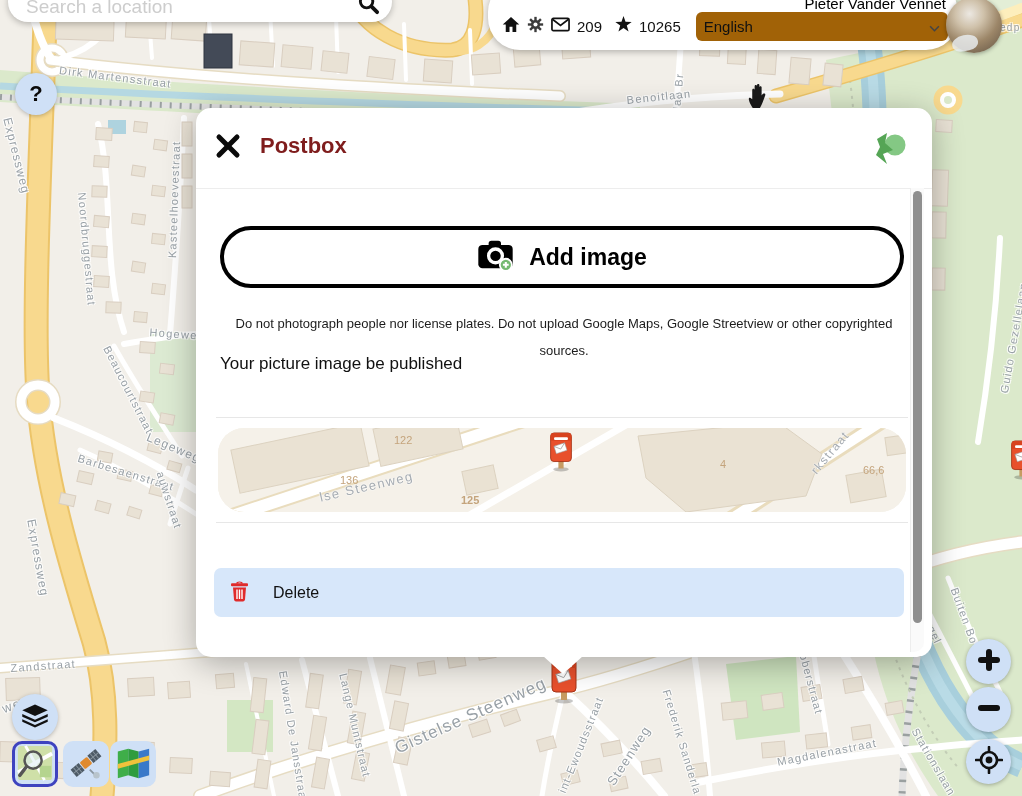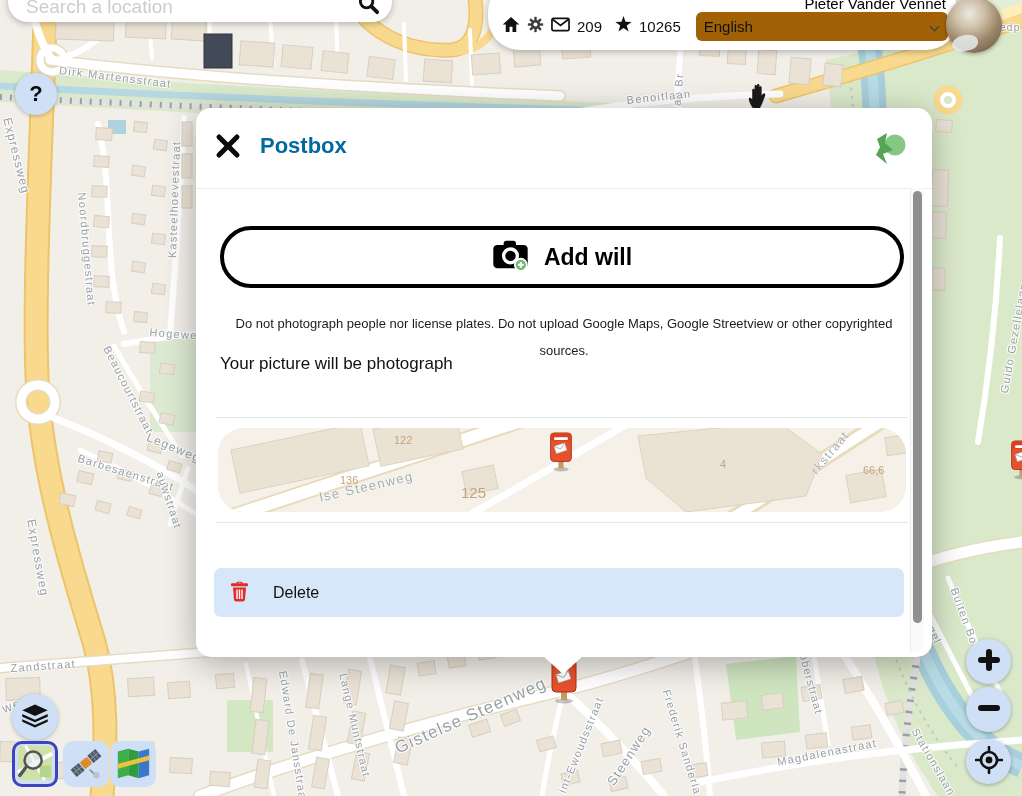--- a/index.html
+++ b/index.html
@@ -54,7 +54,7 @@
   .dialog{position:absolute;left:196px;top:108px;width:736px;height:549px;background:#fff;
     border-radius:15px;box-shadow:0 6px 32px rgba(0,0,0,.3);z-index:10;}
   .close-x{position:absolute;left:18px;top:24px;width:30px;height:30px;cursor:pointer;}
-  .dialog-title{position:absolute;left:64px;top:25px;font-size:22px;font-weight:700;color:#0369a1;}
+  .dialog-title{position:absolute;left:64px;top:25px;font-size:22px;font-weight:700;color:#7f1d1d;}
   .mc-logo{position:absolute;left:674px;top:22px;}
   .content-sep{position:absolute;left:0;top:80px;width:736px;height:1px;background:#ededed;}
   .add-image-btn{position:absolute;left:24px;top:118px;width:684px;height:62px;border:4px solid #000;

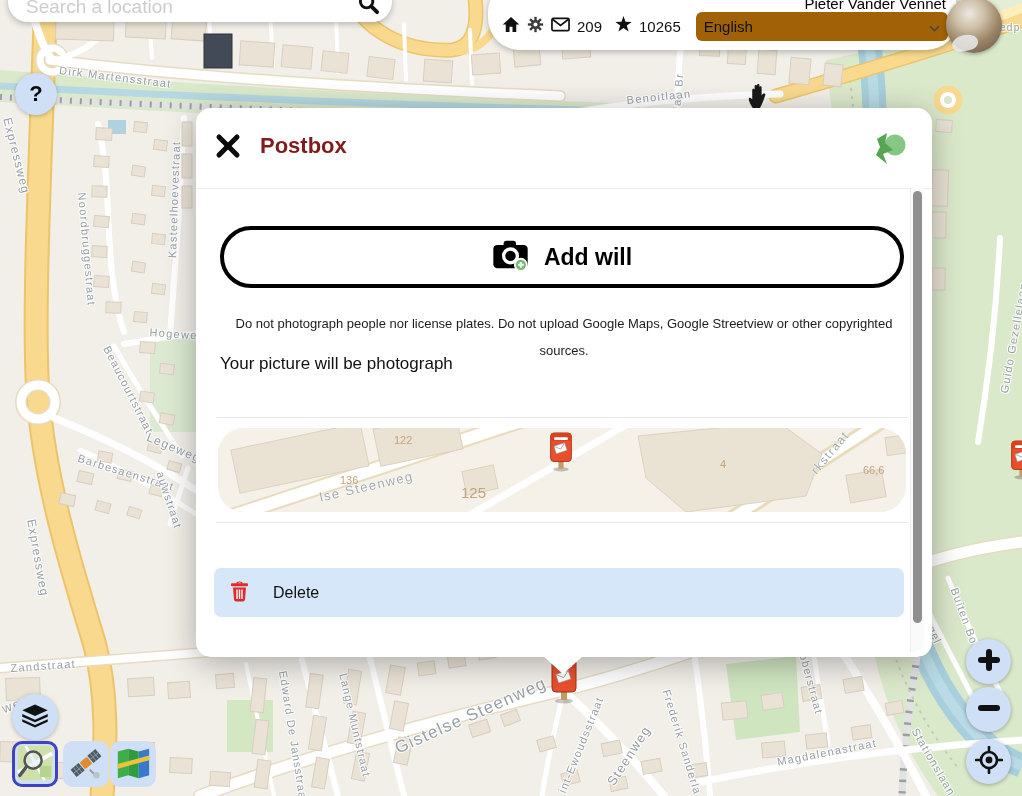--- a/index.html
+++ b/index.html
@@ -448,7 +448,7 @@
           <path d="M20.5 17.4 V21.6 M18.4 19.5 H22.6" stroke="#fff" stroke-width="1.5"></path>
         </svg>
       </span>
-      <span>Add will</span>
+      <span>Add image</span>
     </button>
 
     <p class="license-note">Do not photograph people nor license plates. Do not upload Google Maps, Google Streetview or other copyrighted sources.</p>

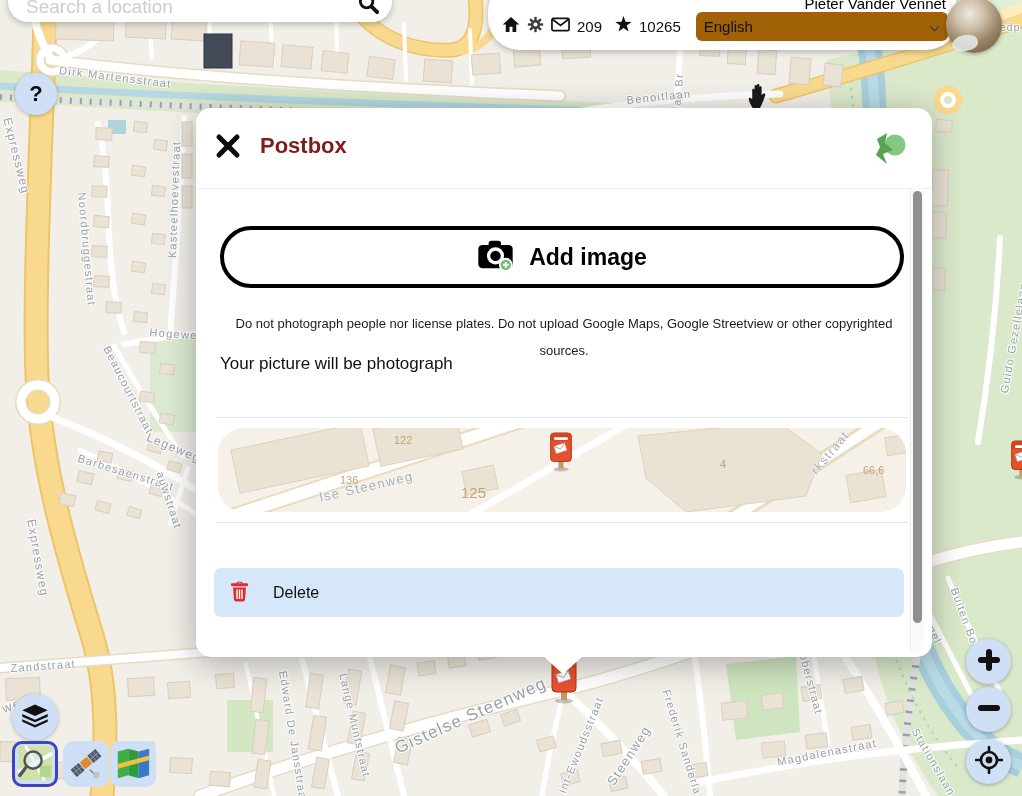--- a/index.html
+++ b/index.html
@@ -453,7 +453,7 @@
 
     <p class="license-note">Do not photograph people nor license plates. Do not upload Google Maps, Google Streetview or other copyrighted sources.</p>
 
-    <span class="publish-label">Your picture will be photograph</span>
+    <span class="publish-label">Your picture image be published</span>
 
     <div class="hr" style="top:309px;"></div>
 

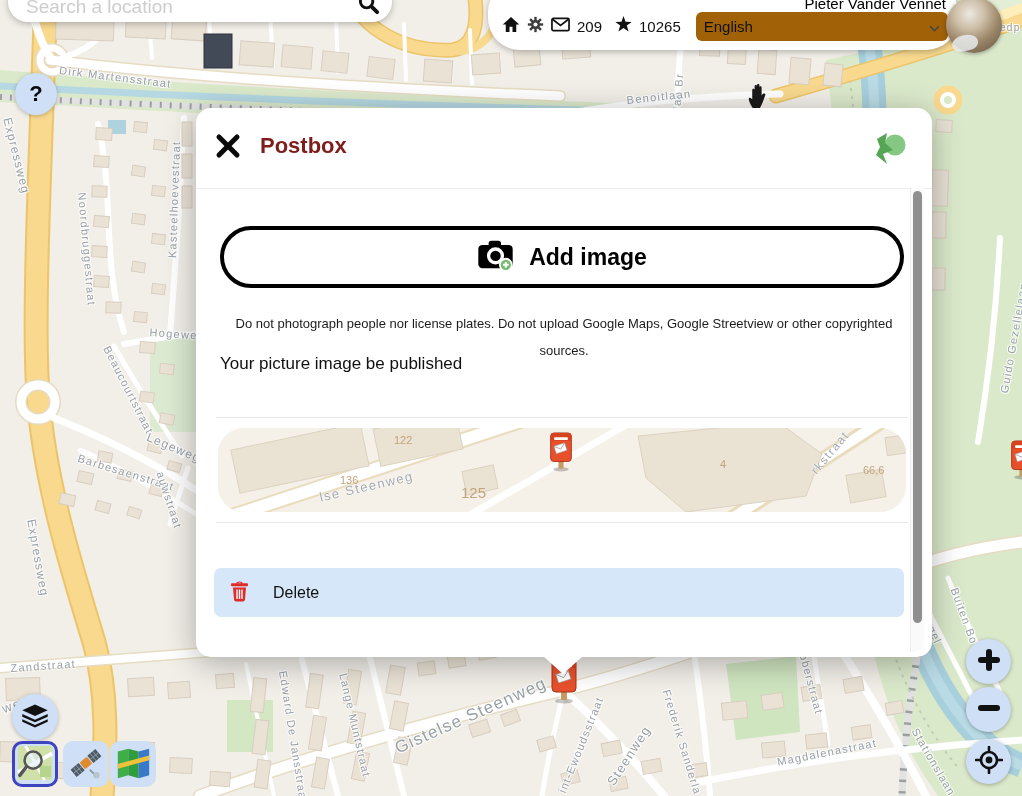--- a/index.html
+++ b/index.html
@@ -485,7 +485,7 @@
       <div id="minimap-numbers" style="position:absolute;inset:0;">
           <div class="house-number" style="left: 176px; top: 6px; font-size: 11px;">122</div>
           <div class="house-number" style="left: 94px; top: 46px; font-size: 11px; margin-left: 28px;">136</div>
-          <div class="house-number" style="left: 243px; top: 56px; font-size: 15px;">125</div>
+          <div class="house-number" style="left: 243px; top: 66px; font-size: 11px; font-weight: bold;">125</div>
           <div class="house-number" style="left: 502px; top: 30px; font-size: 11px;">4</div>
           <div class="house-number" style="left: 645px; top: 36px; font-size: 11px;">66,6</div>
         </div>

